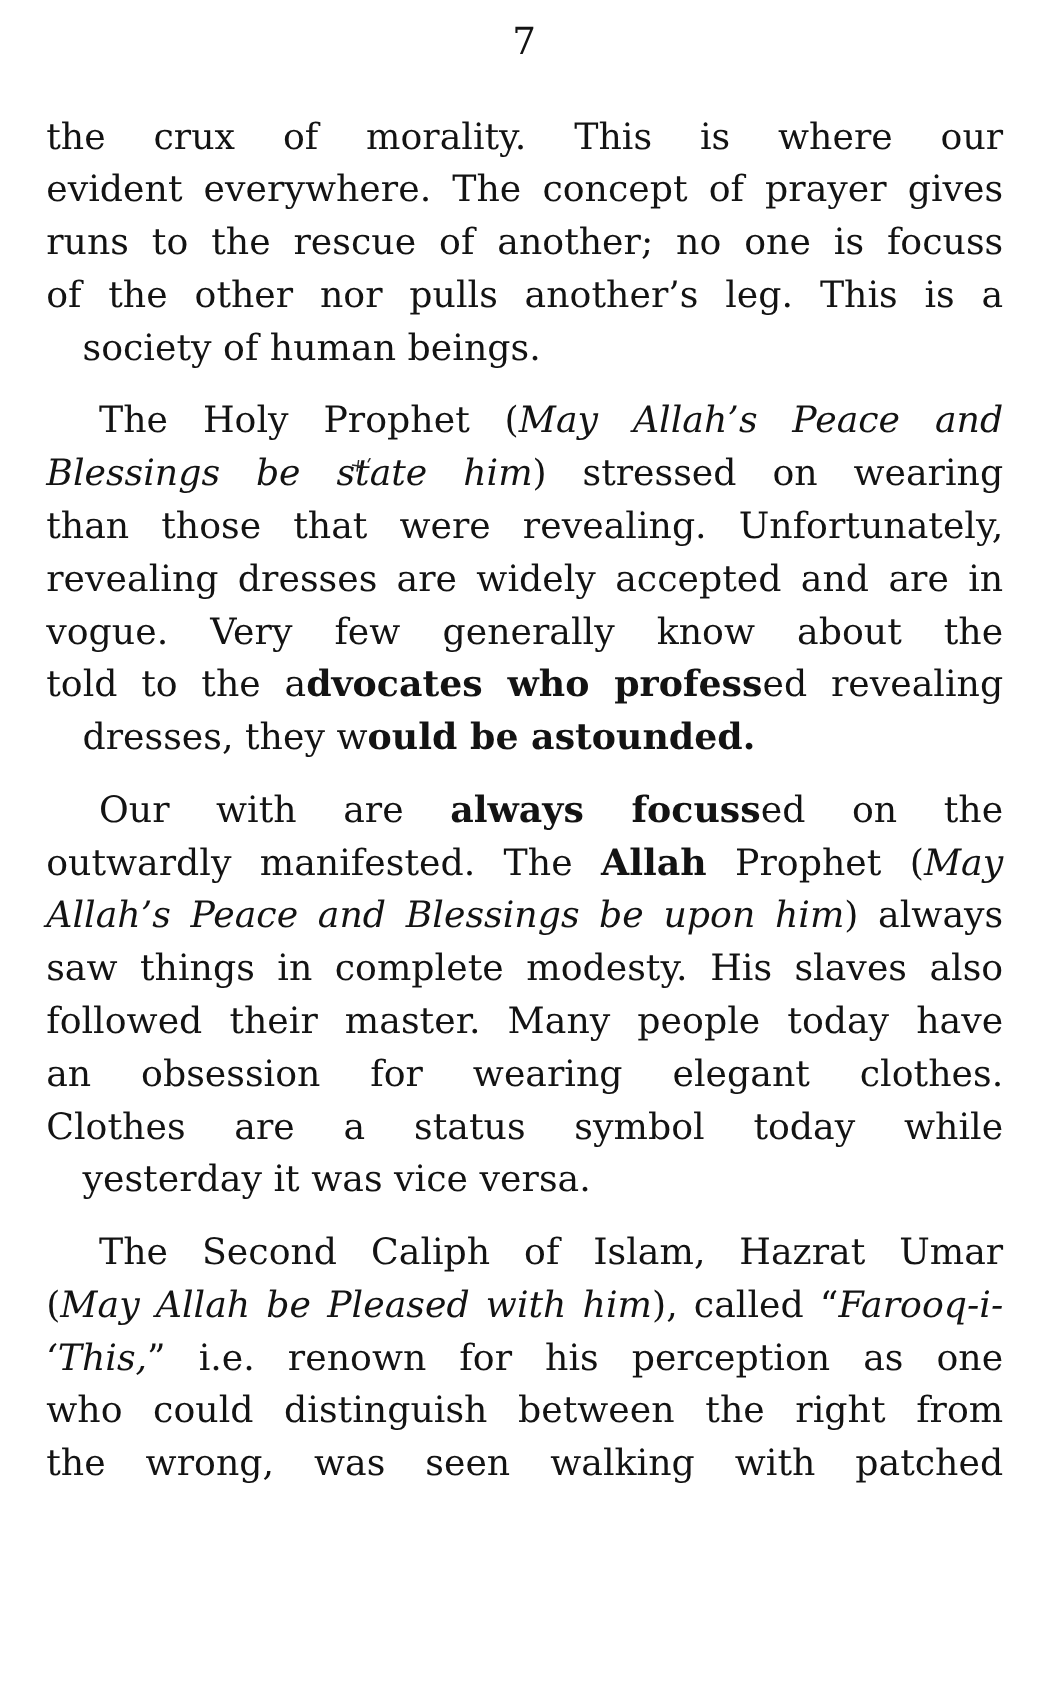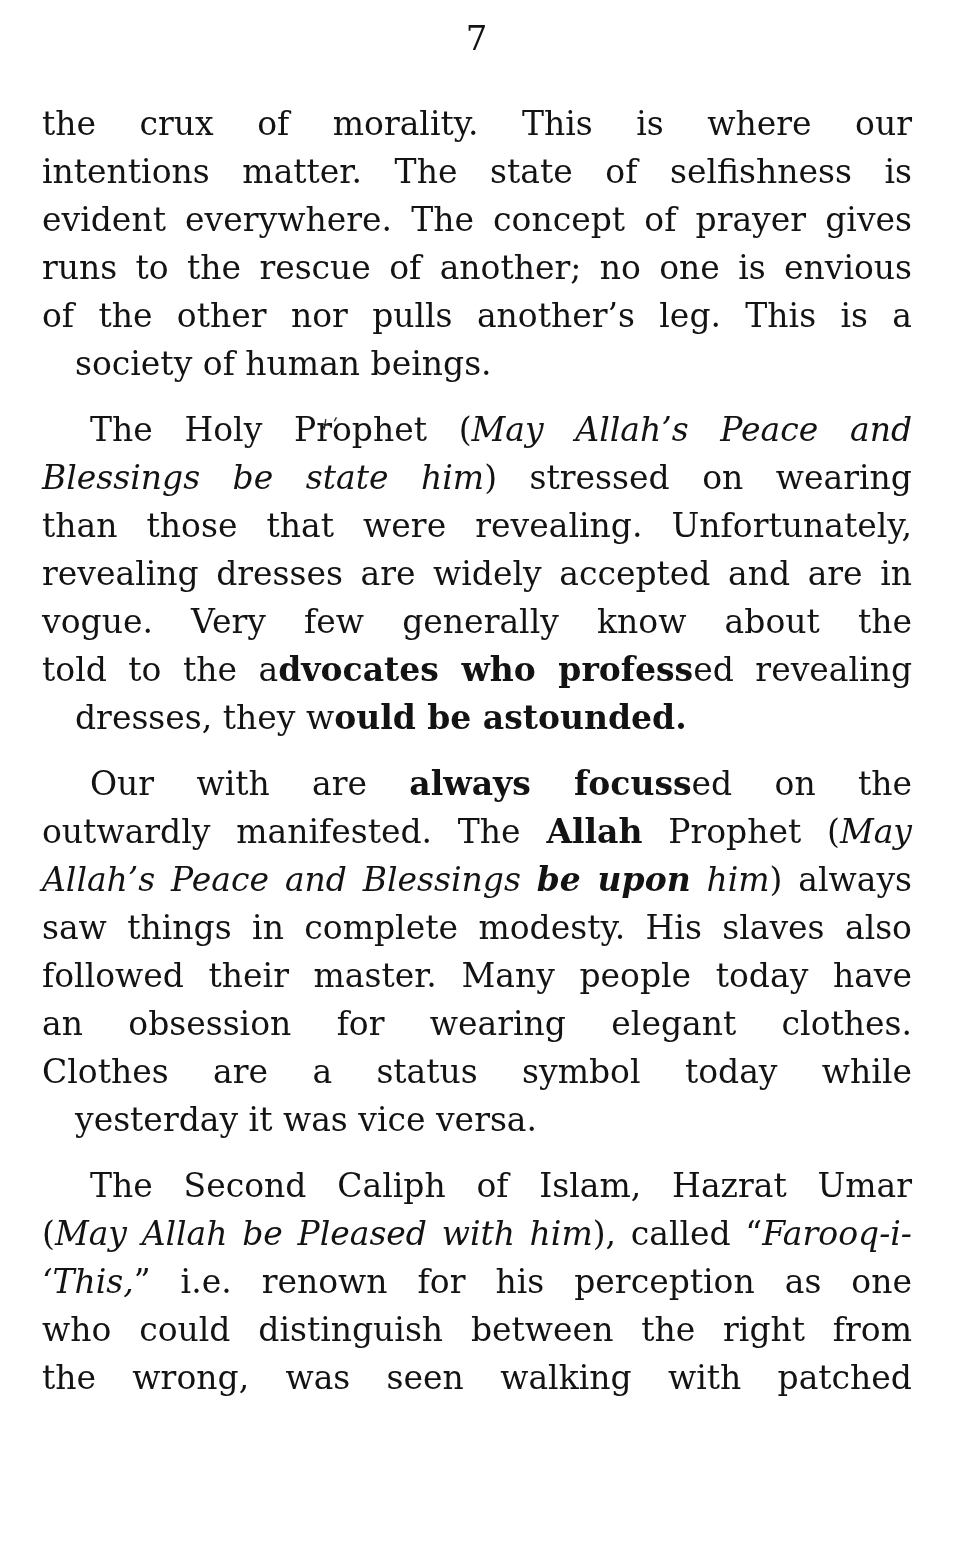--- a/index.html
+++ b/index.html
@@ -66,7 +66,6 @@
   <div>
       <div class="paragraph">
         <div class="line"><span>the crux of morality.  This is where our</span></div>
-        <div class="line"><span>intentions matter. The state of selfishness is</span></div>
         <div class="line"><span>evident everywhere. The concept of prayer gives</span></div>
         <div class="line"><span>runs to the rescue of another; no one is envious</span></div>
         <div class="line"><span>of the other nor pulls another’s leg.  This is a</span></div>

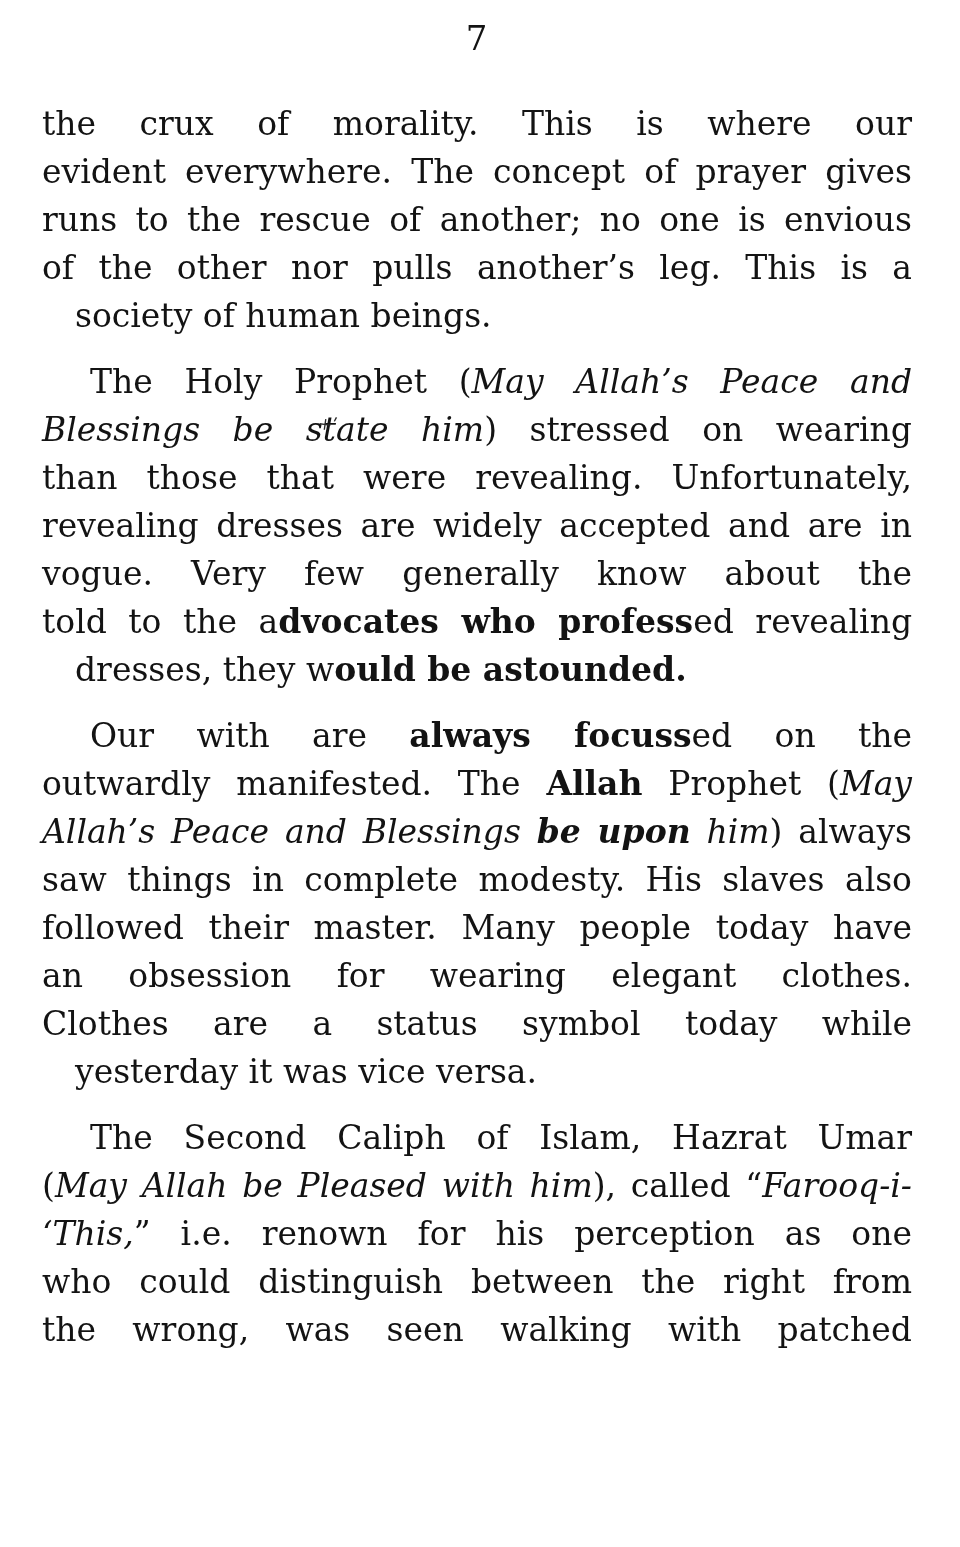--- a/index.html
+++ b/index.html
@@ -67,7 +67,7 @@
       <div class="paragraph">
         <div class="line"><span>the crux of morality.  This is where our</span></div>
         <div class="line"><span>evident everywhere. The concept of prayer gives</span></div>
-        <div class="line"><span>runs to the rescue of another; no one is envious</span></div>
+        <div class="line"><span>runs to the rescue of another; no one is focuss</span></div>
         <div class="line"><span>of the other nor pulls another’s leg.  This is a</span></div>
         <div class="line last"><span>society of human beings.</span></div>
       </div>

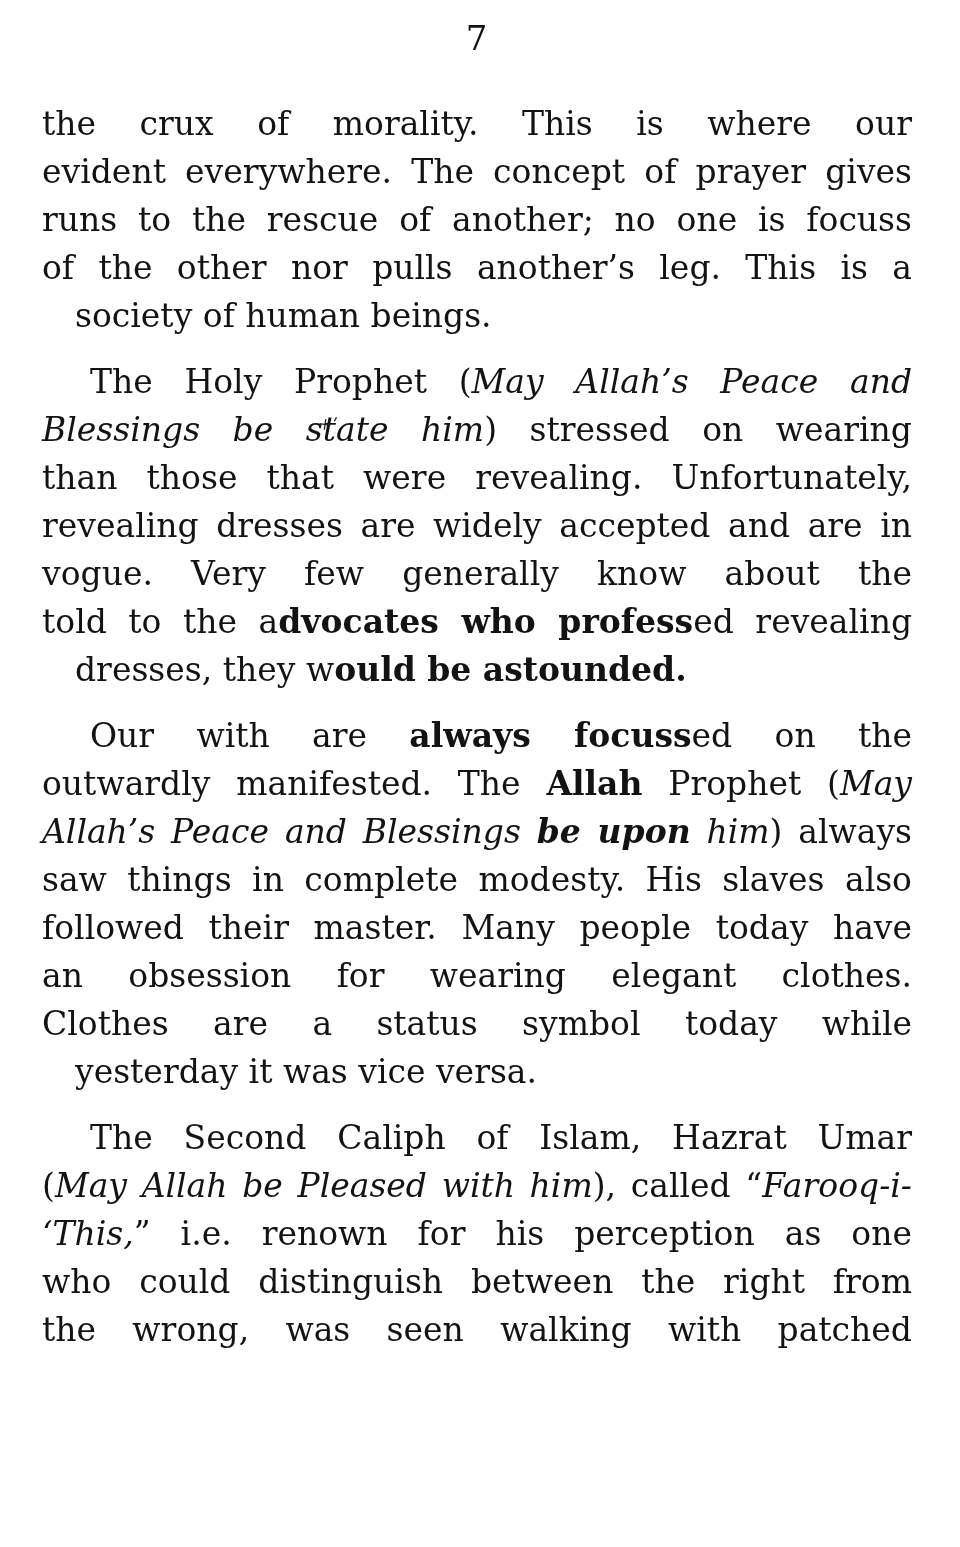--- a/index.html
+++ b/index.html
@@ -43,7 +43,7 @@
   .line span { display: inline; }
   .b  { font-weight: bold; }
   .i  { font-style: italic; }
-  .bi { font-style: italic; font-weight: bold; }
+  .bi { font-style: italic; font-weight: normal; }
   .ink-speck {
     position: absolute;
     left: 318px;

